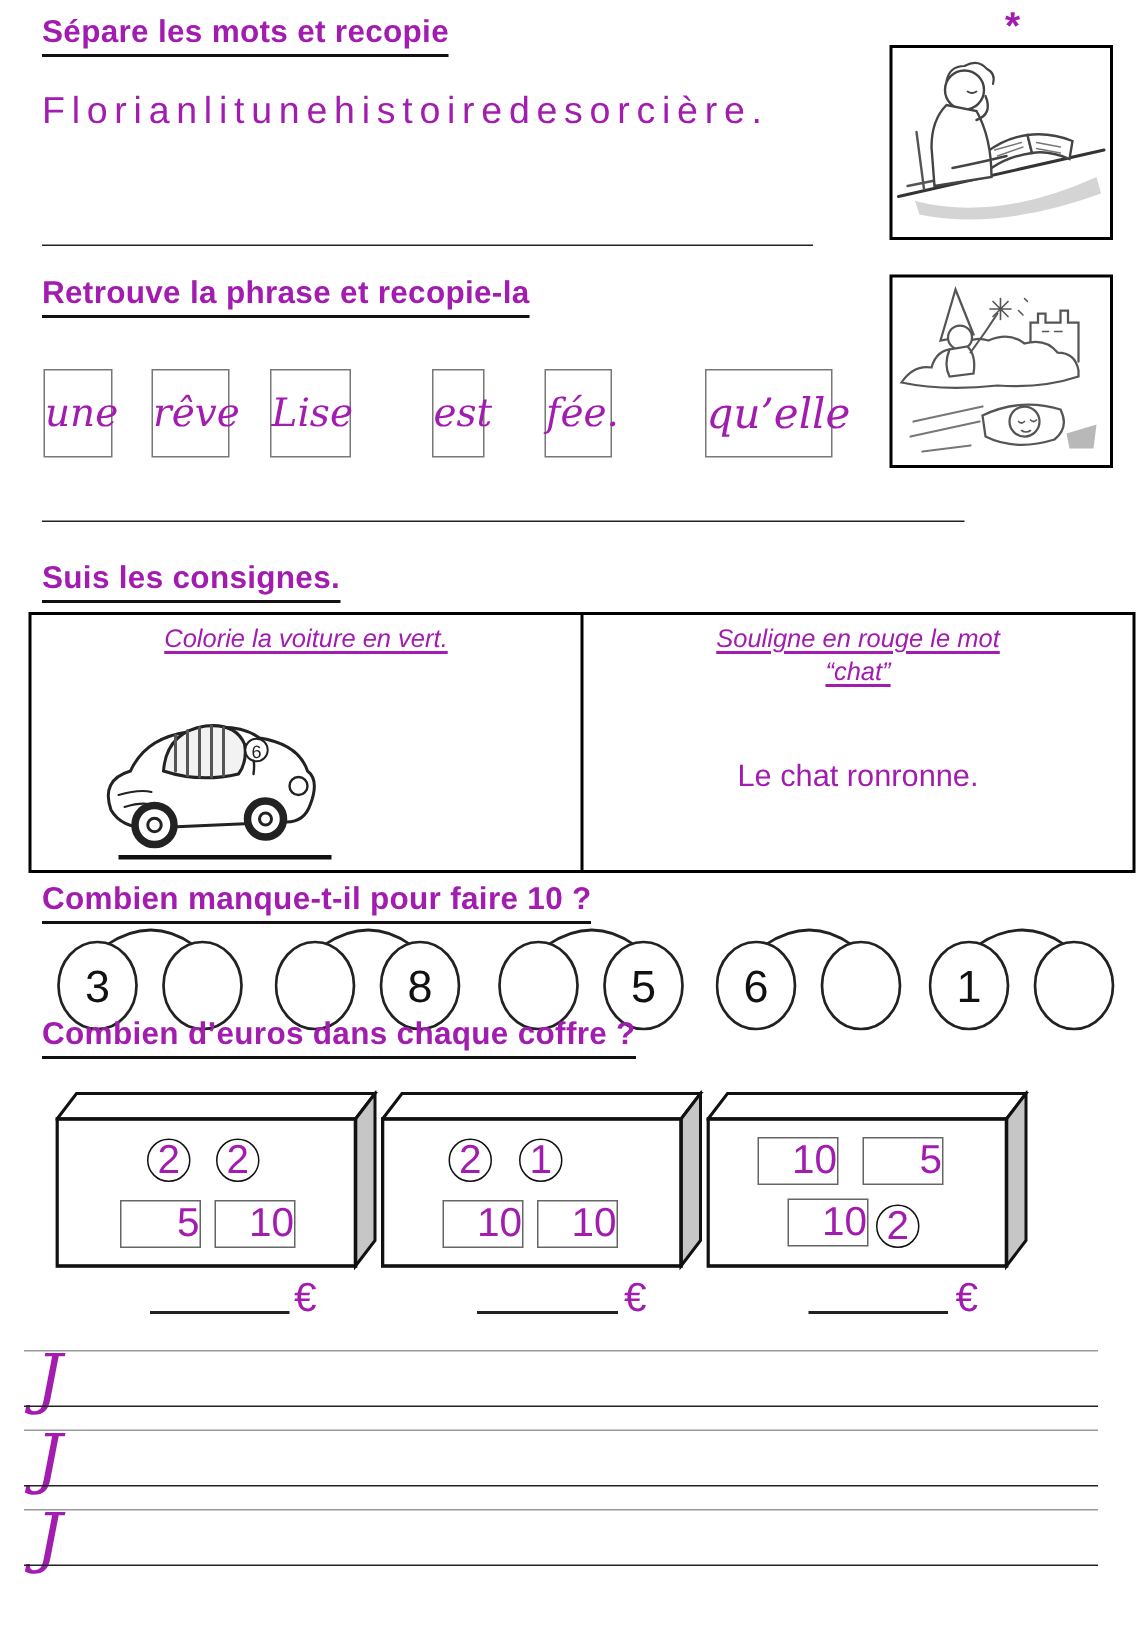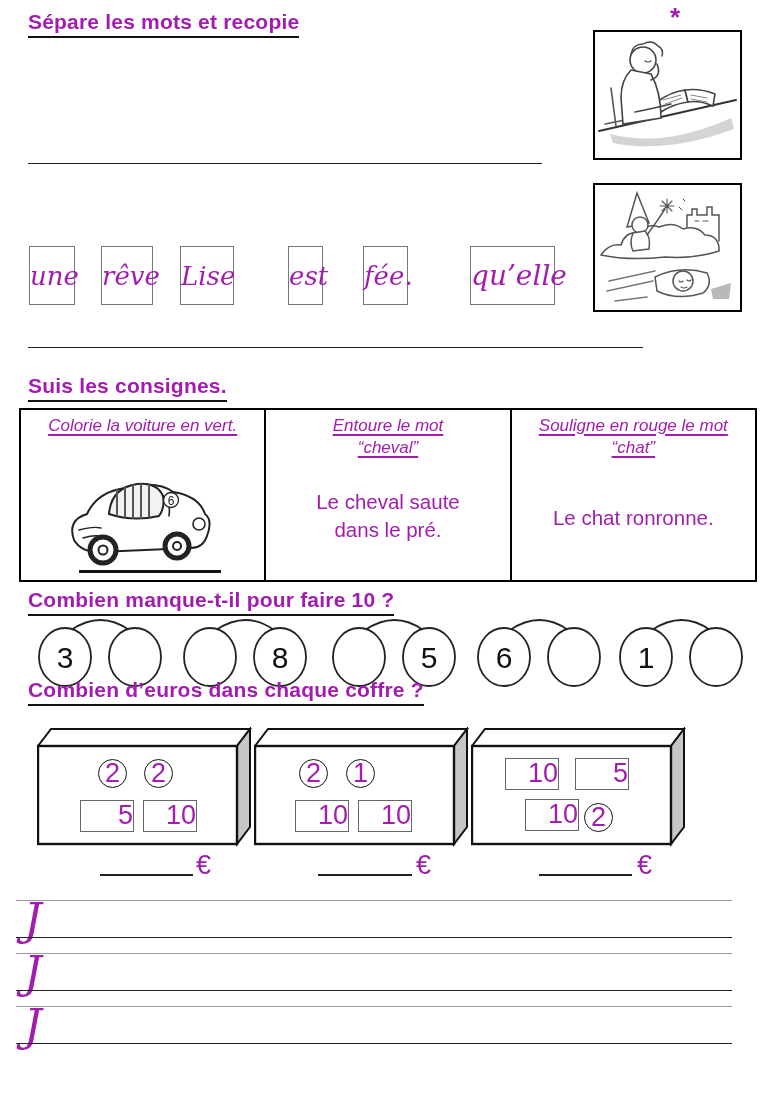--- a/index.html
+++ b/index.html
@@ -42,6 +42,7 @@
 <div id="page">
 
   <div class="heading" style="left:28px;top:10px">Sépare les mots et recopie</div>
+  <div class="joined" style="left:28px;top:60px">Florianlitunehistoiredesorcière.</div>
   <div class="wline" style="left:28px;top:163px;width:514px"></div>
   <div class="asterisk" style="left:670px;top:2px">*</div>
 

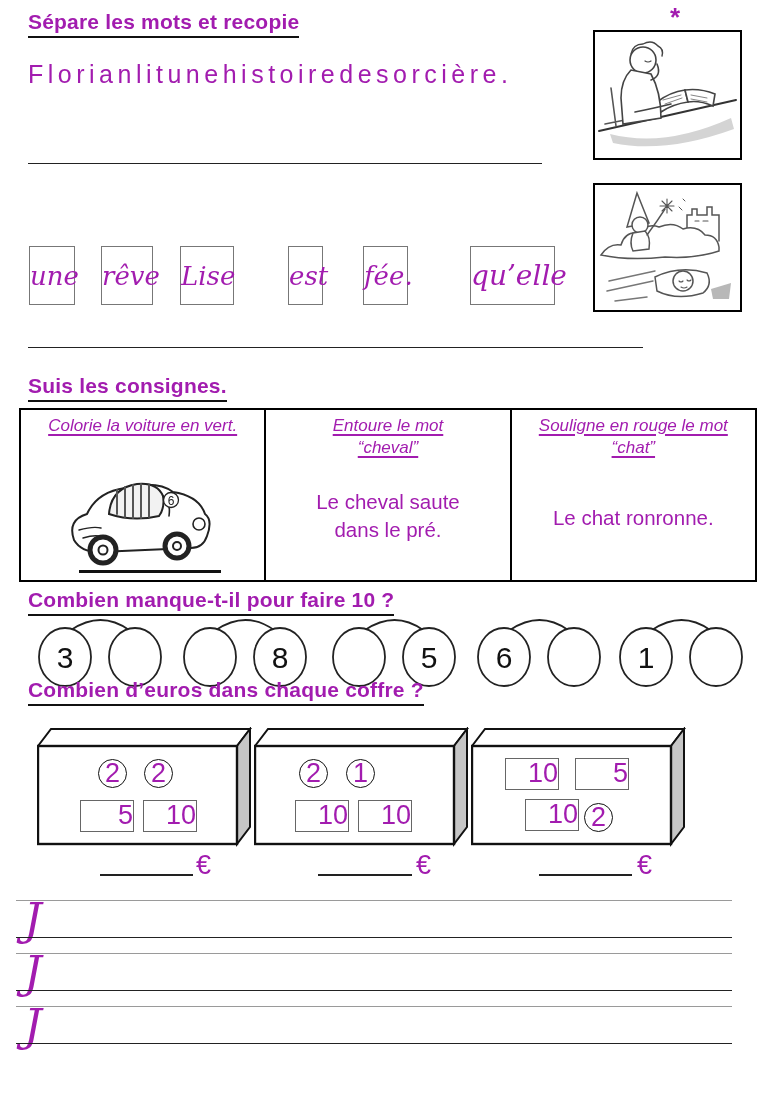--- a/index.html
+++ b/index.html
@@ -63,6 +63,7 @@
     </svg>
   </div>
 
+  <div class="heading" style="left:28px;top:184px">Retrouve la phrase et recopie-la</div>
 
   <div class="card" style="left:29px;width:44px">
       <span>une</span>

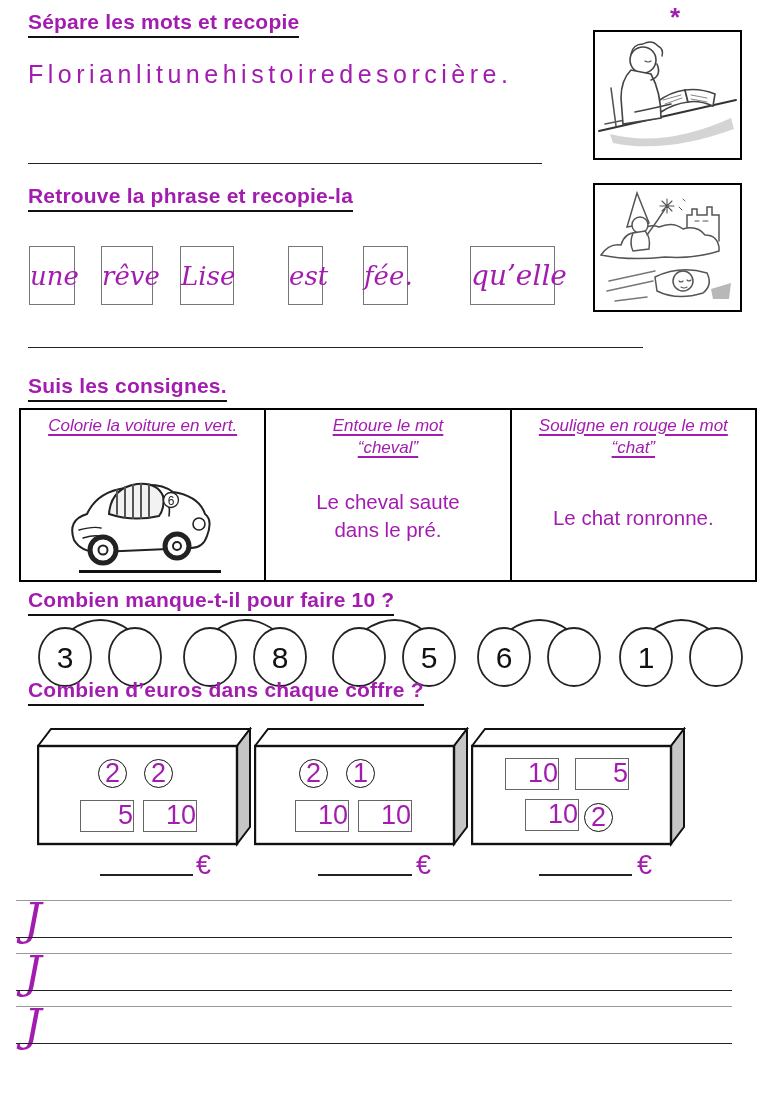--- a/index.html
+++ b/index.html
@@ -127,10 +127,6 @@
       <div class="carline"></div>
     </div>
     <div class="cell">
-      <div class="cellhead" style="max-width:165px">Entoure le mot “cheval”</div>
-      <div class="cellbody" style="max-width:160px;margin-top:28px">Le cheval saute dans le pré.</div>
-    </div>
-    <div class="cell">
       <div class="cellhead" style="max-width:215px">Souligne en rouge le mot “chat”</div>
       <div class="cellbody" style="margin-top:44px">Le chat ronronne.</div>
     </div>

